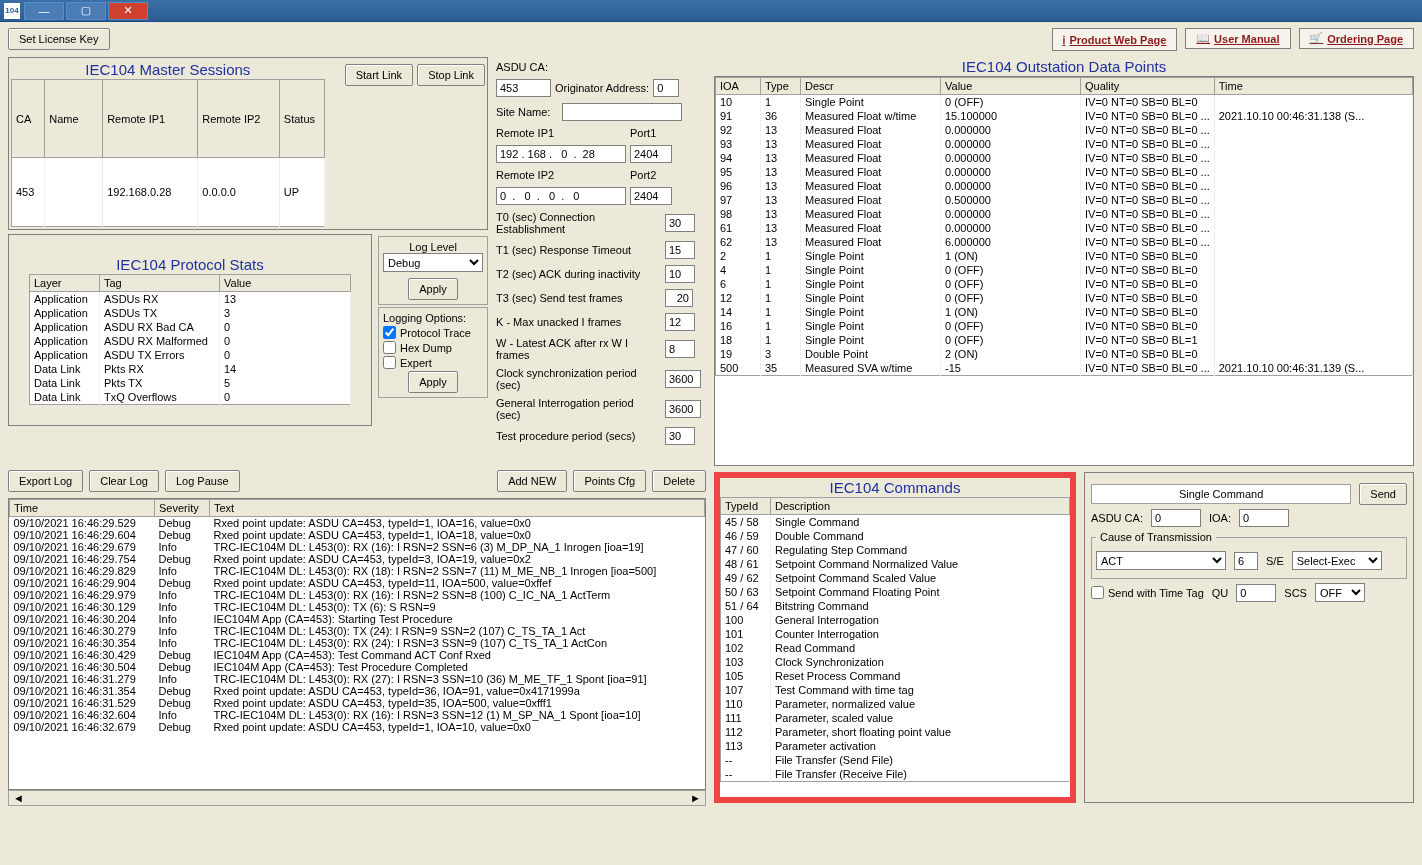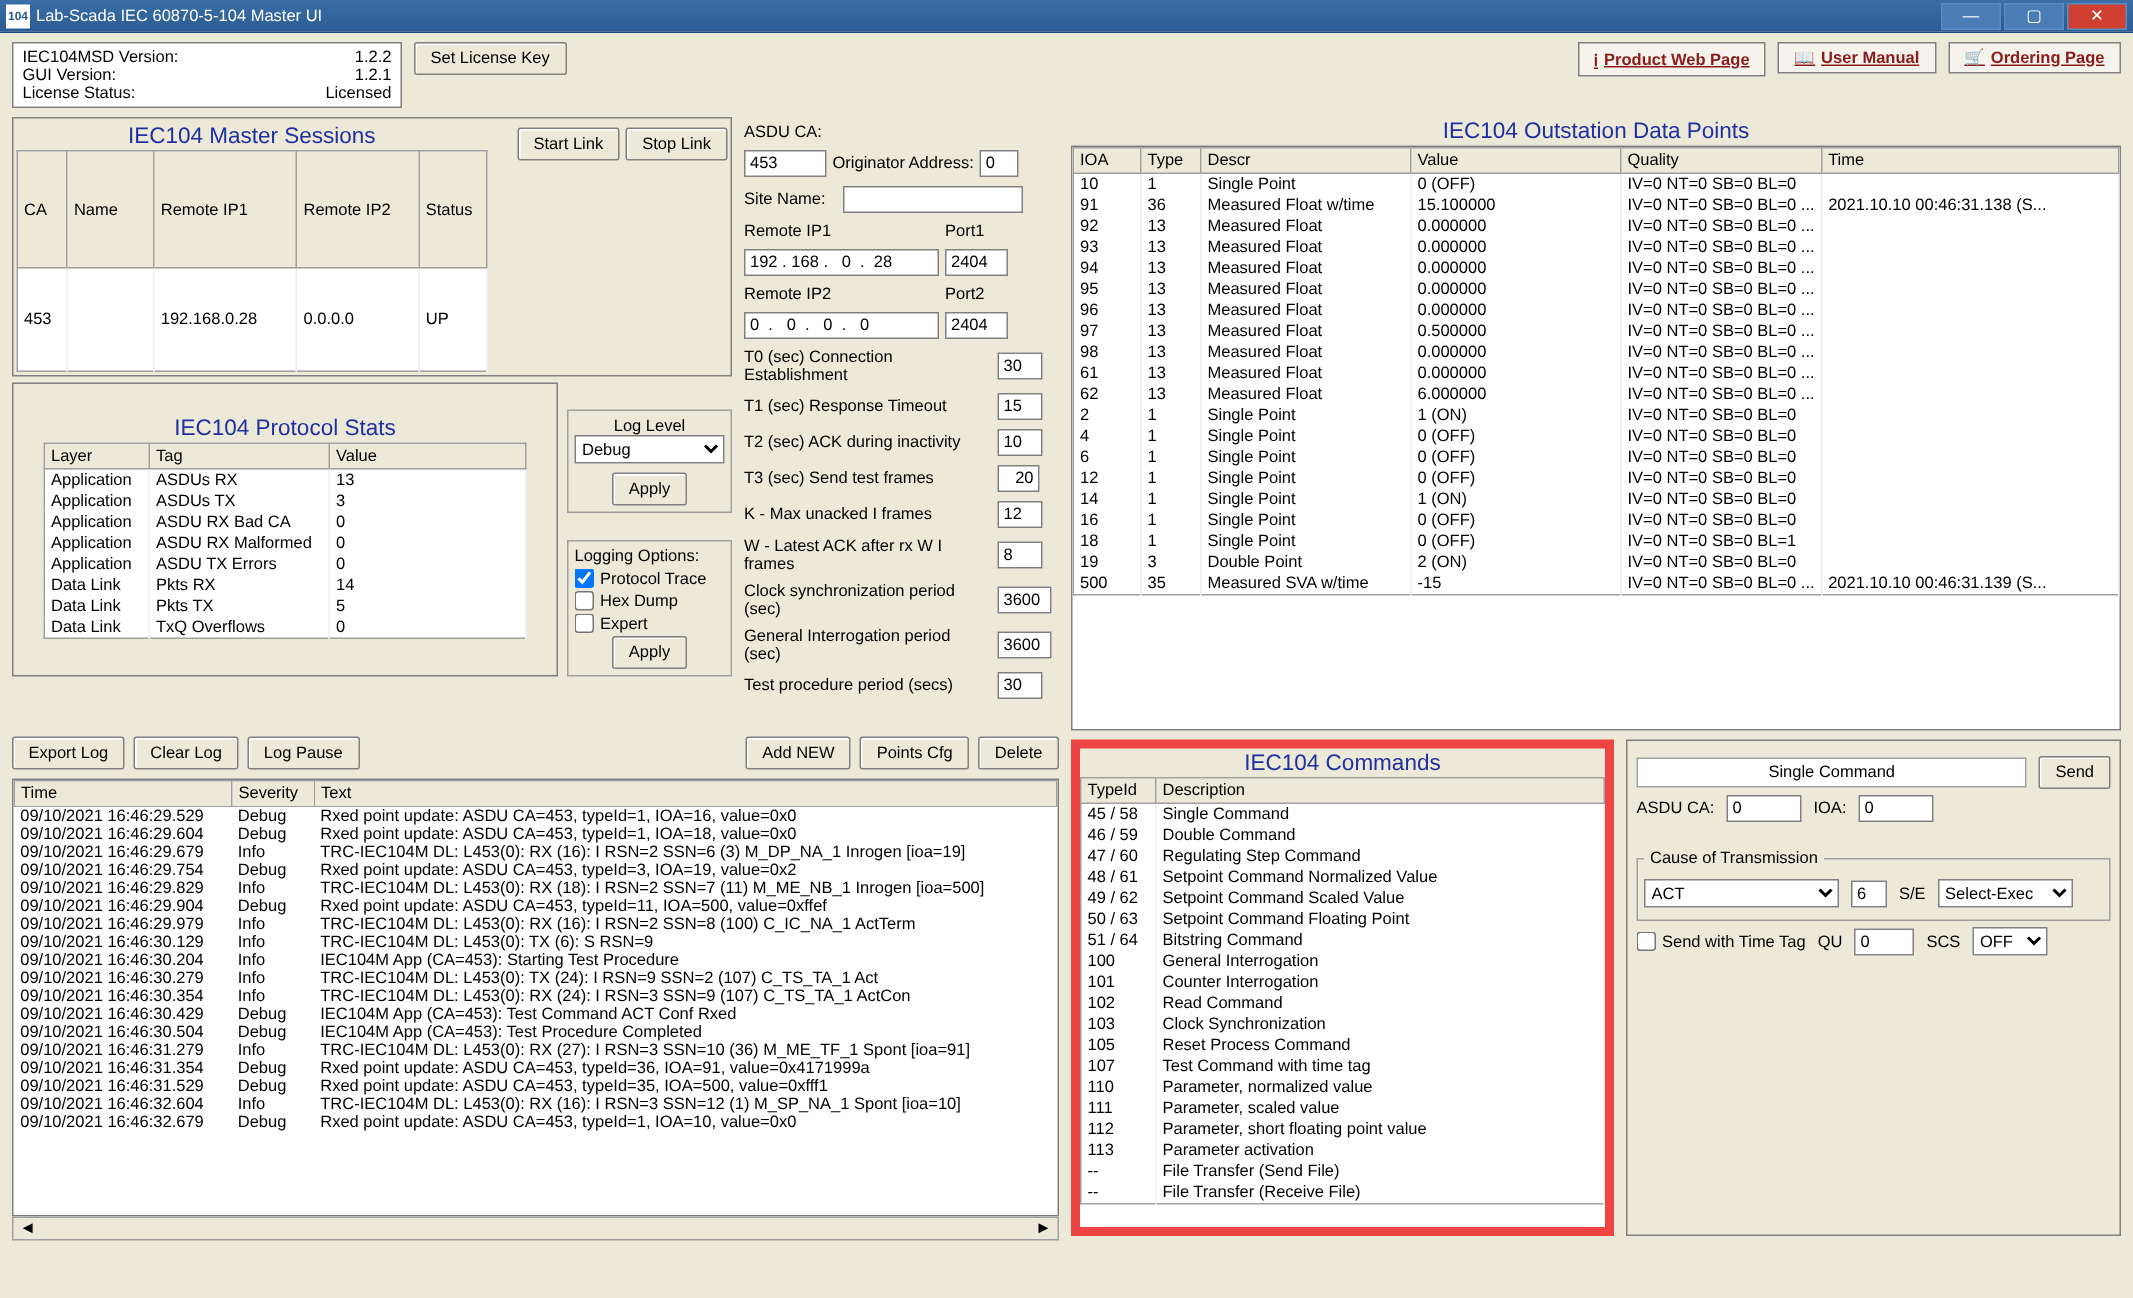--- a/index.html
+++ b/index.html
@@ -50,7 +50,6 @@
 
 <div class="titlebar">
   <div class="ico">104</div>
-  <div class="title">Lab-Scada IEC 60870-5-104 Master UI</div>
   <div class="wbtns">
     <div class="wbtn">—</div>
     <div class="wbtn">▢</div>

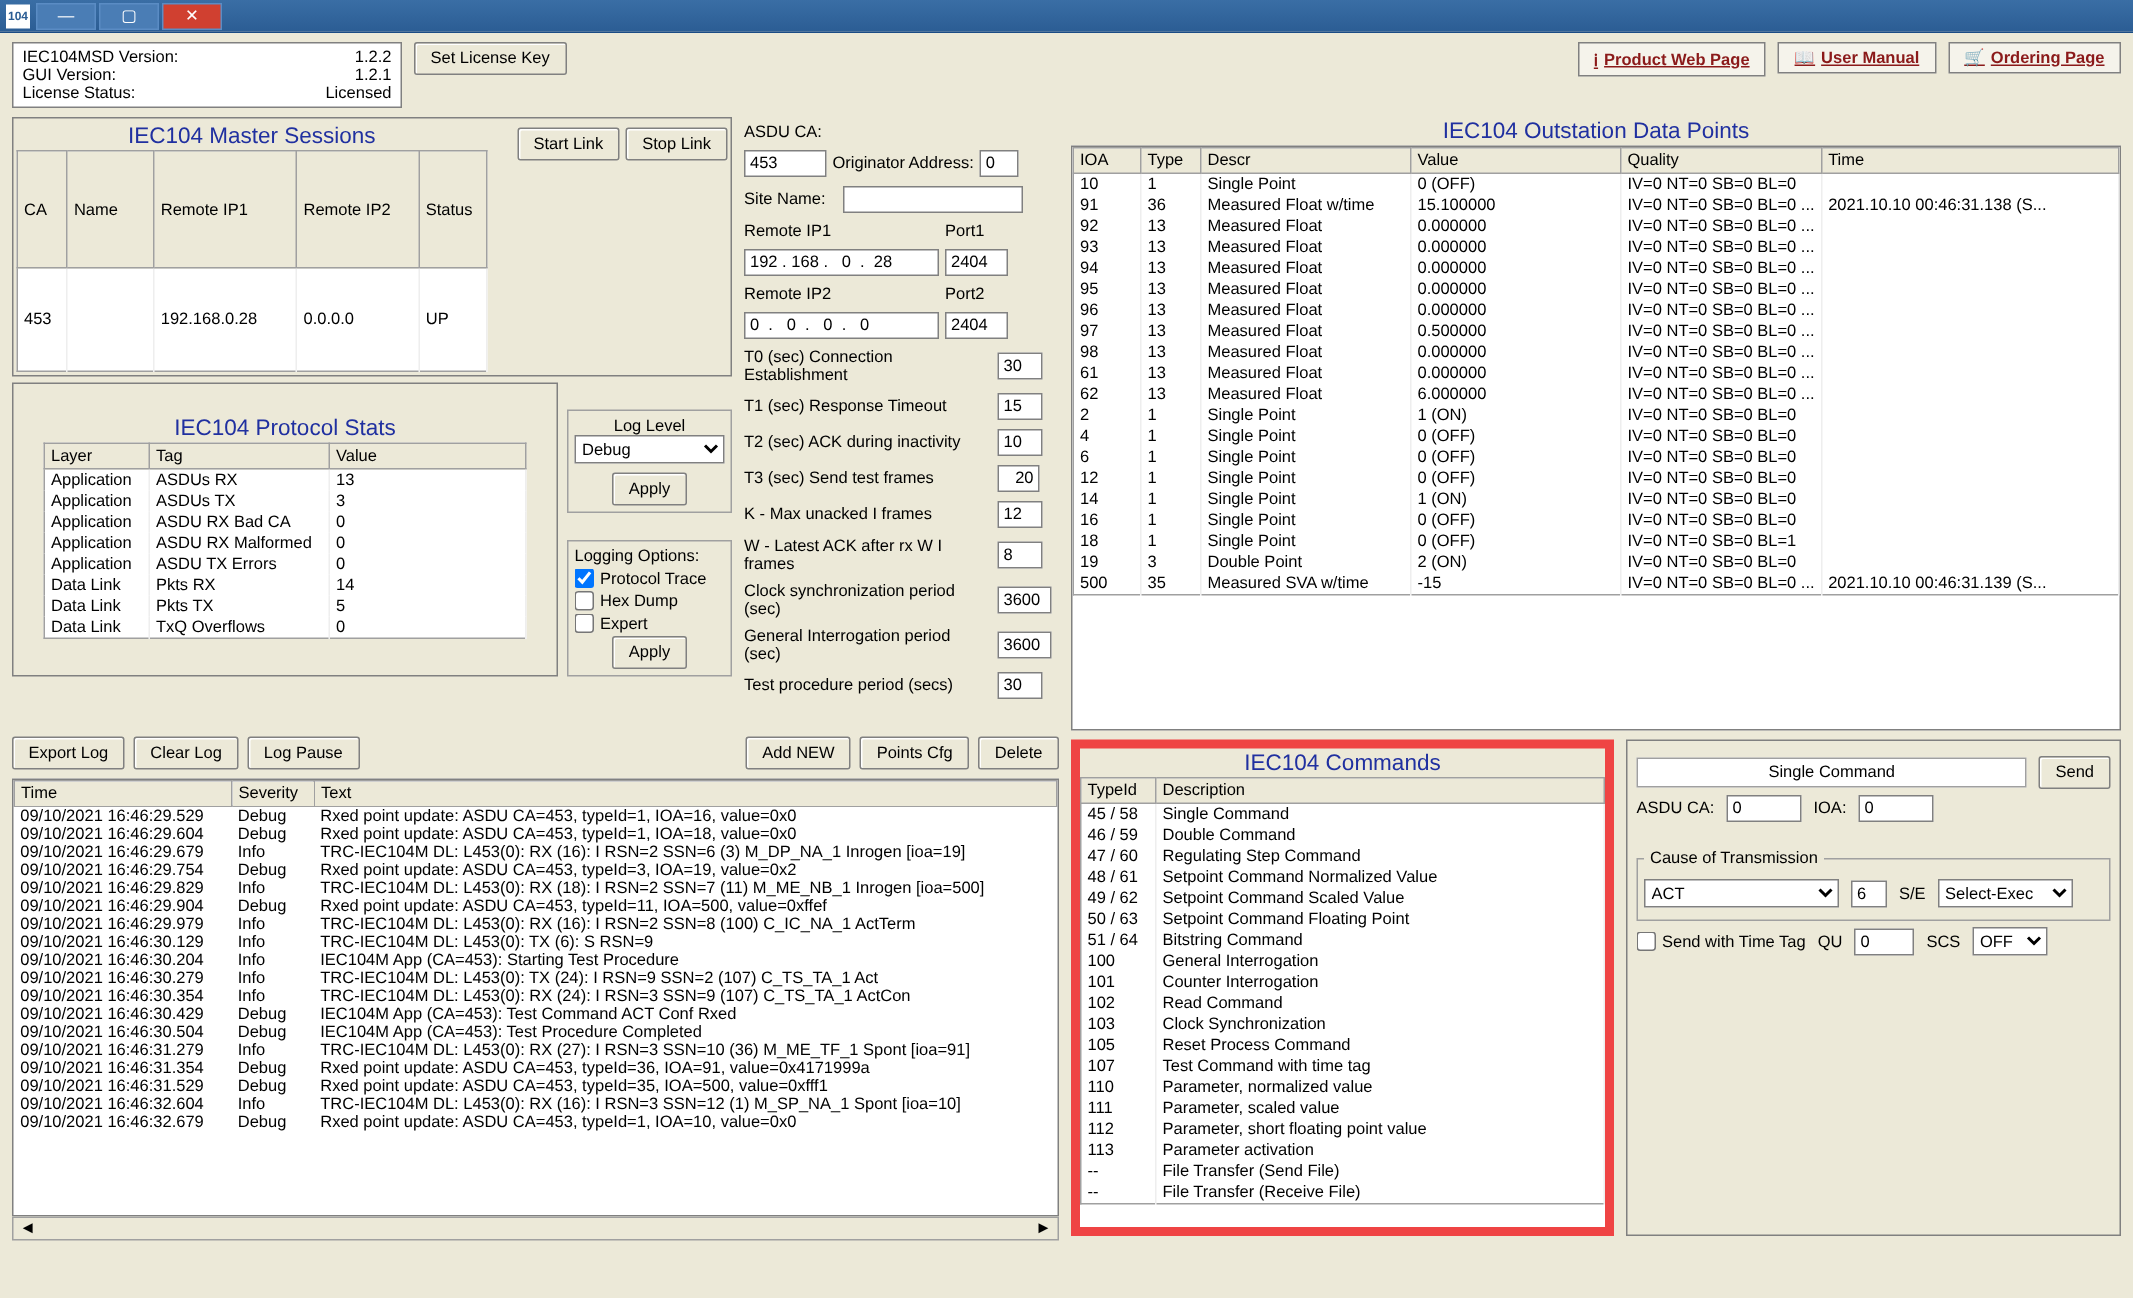--- a/index.html
+++ b/index.html
@@ -58,20 +58,6 @@
 </div>
 
 <div class="topbar">
-  <div class="verbox">
-    <div class="row">
-        <span>IEC104MSD Version:</span>
-        <span>1.2.2</span>
-      </div>
-    <div class="row">
-        <span>GUI Version:</span>
-        <span>1.2.1</span>
-      </div>
-    <div class="row">
-        <span>License Status:</span>
-        <span>Licensed</span>
-      </div>
-  </div>
   <button class="btn">Set License Key</button>
   <div style="flex:1"></div>
   <a class="linkbtn">

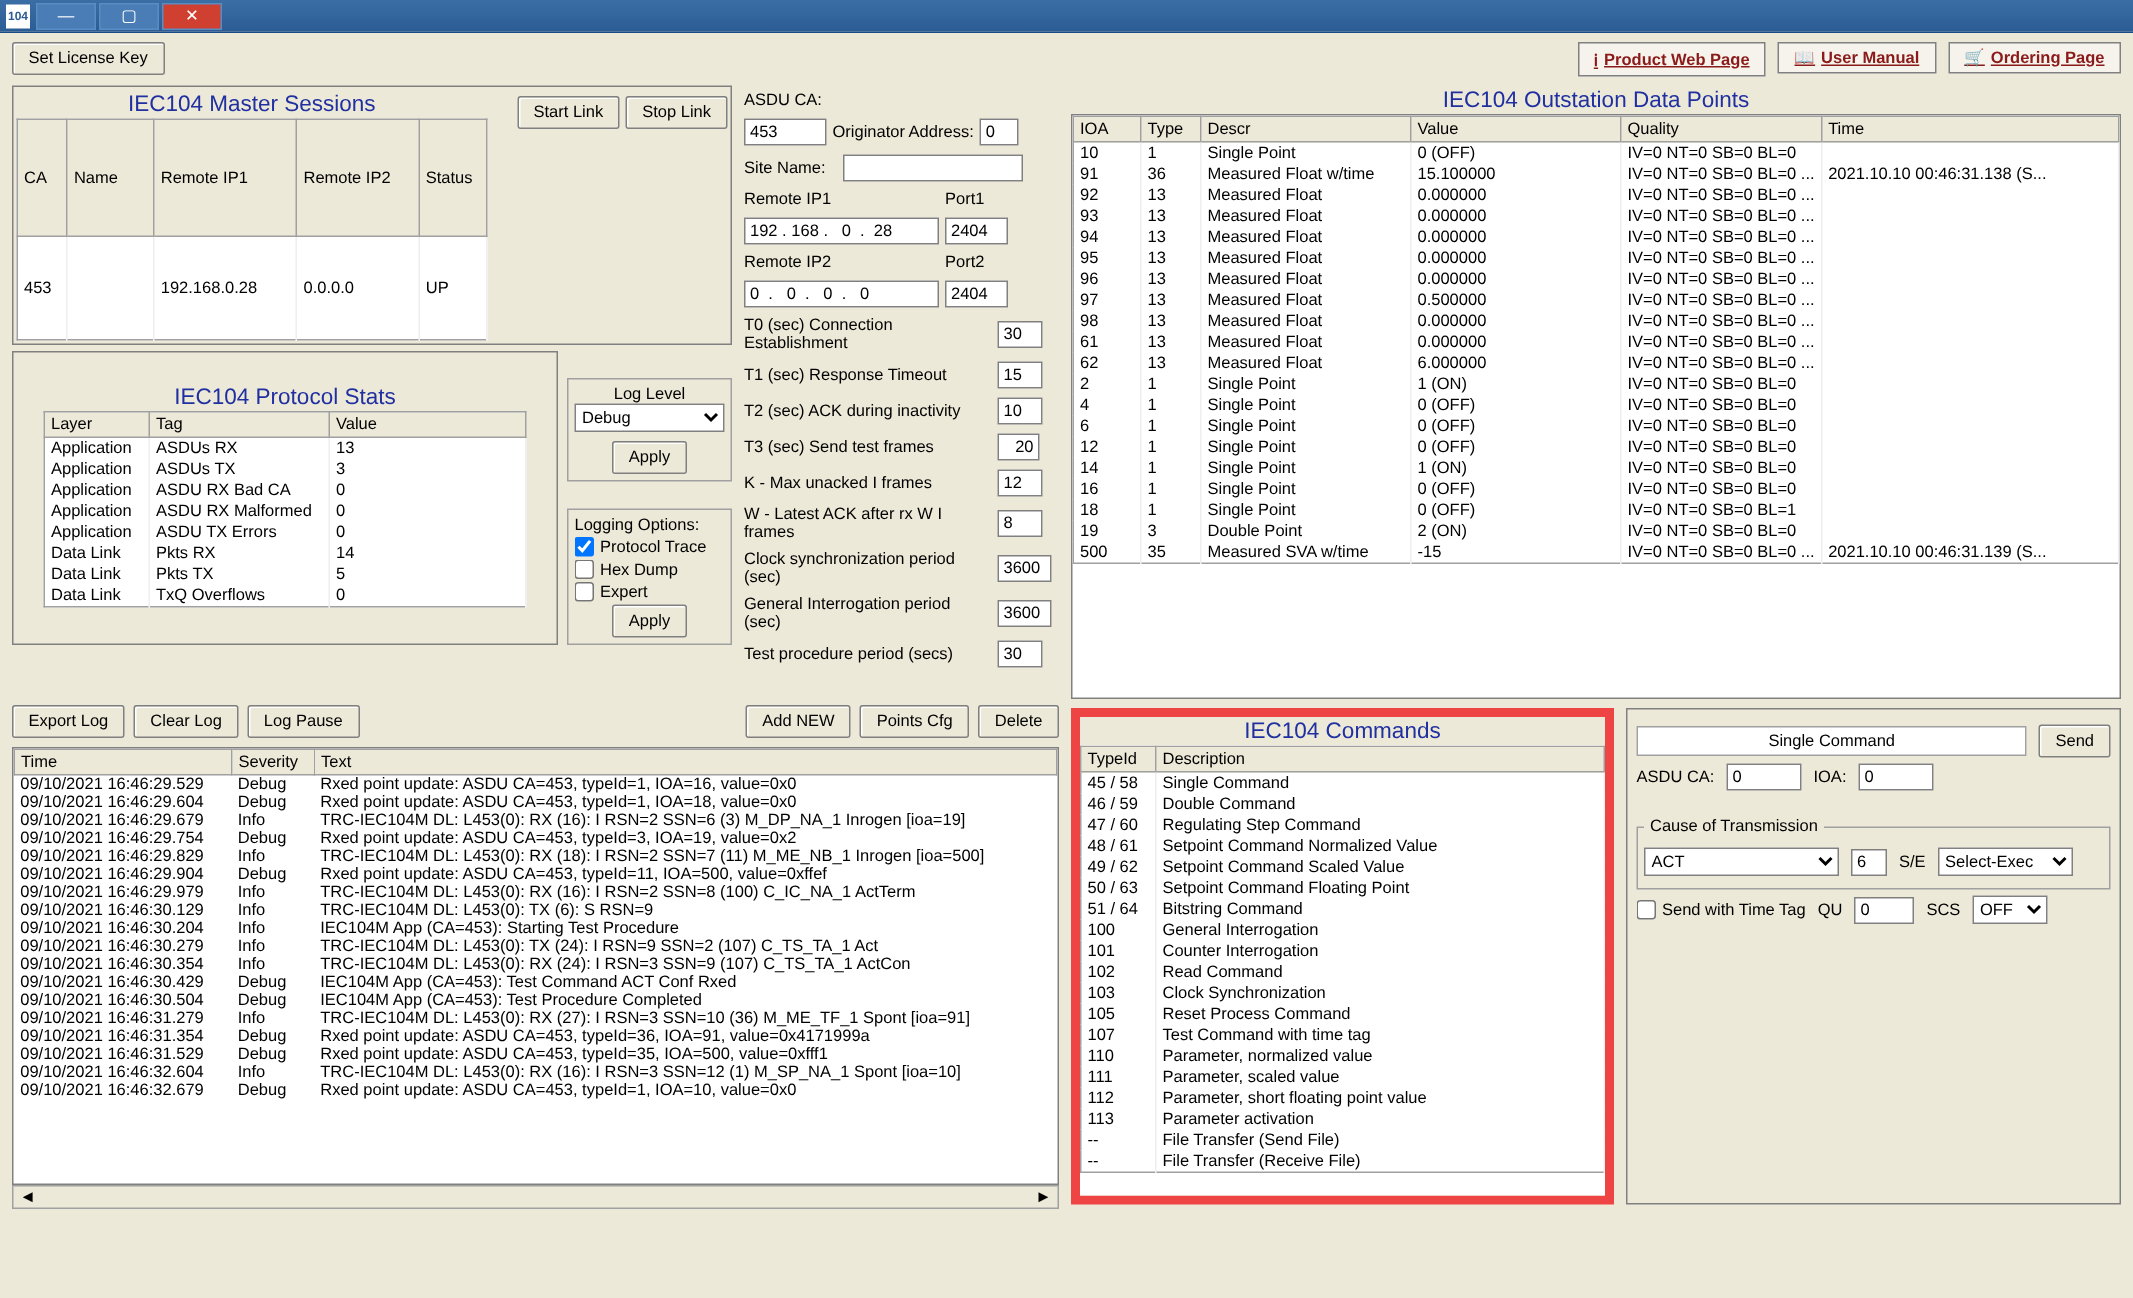--- a/index.html
+++ b/index.html
@@ -26,7 +26,7 @@
 .grid th{background:#ece9d8;border:1px solid #a0a0a0;text-align:left;padding:2px 4px;font-weight:normal}
 .grid td{border-right:1px solid #eee;padding:1px 4px;white-space:nowrap;overflow:hidden}
 .grid tr{height:14px}
-fieldset{border:1px solid #a0a0a0;padding:4px;margin-top:18px}
+fieldset{border:1px solid #a0a0a0;padding:4px;margin-top:2px}
 legend{padding:0 4px}
 .field{display:flex;align-items:center;gap:4px;margin:2px 0}
 .field label{font-size:11px}

